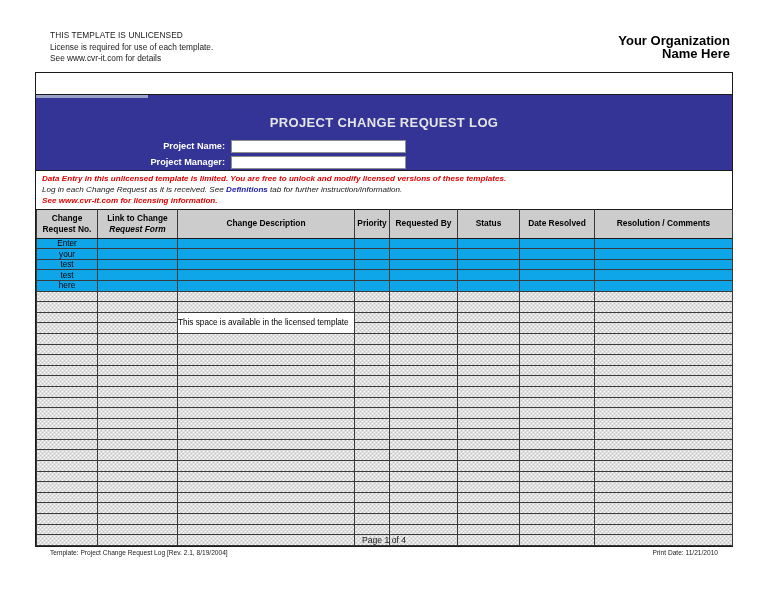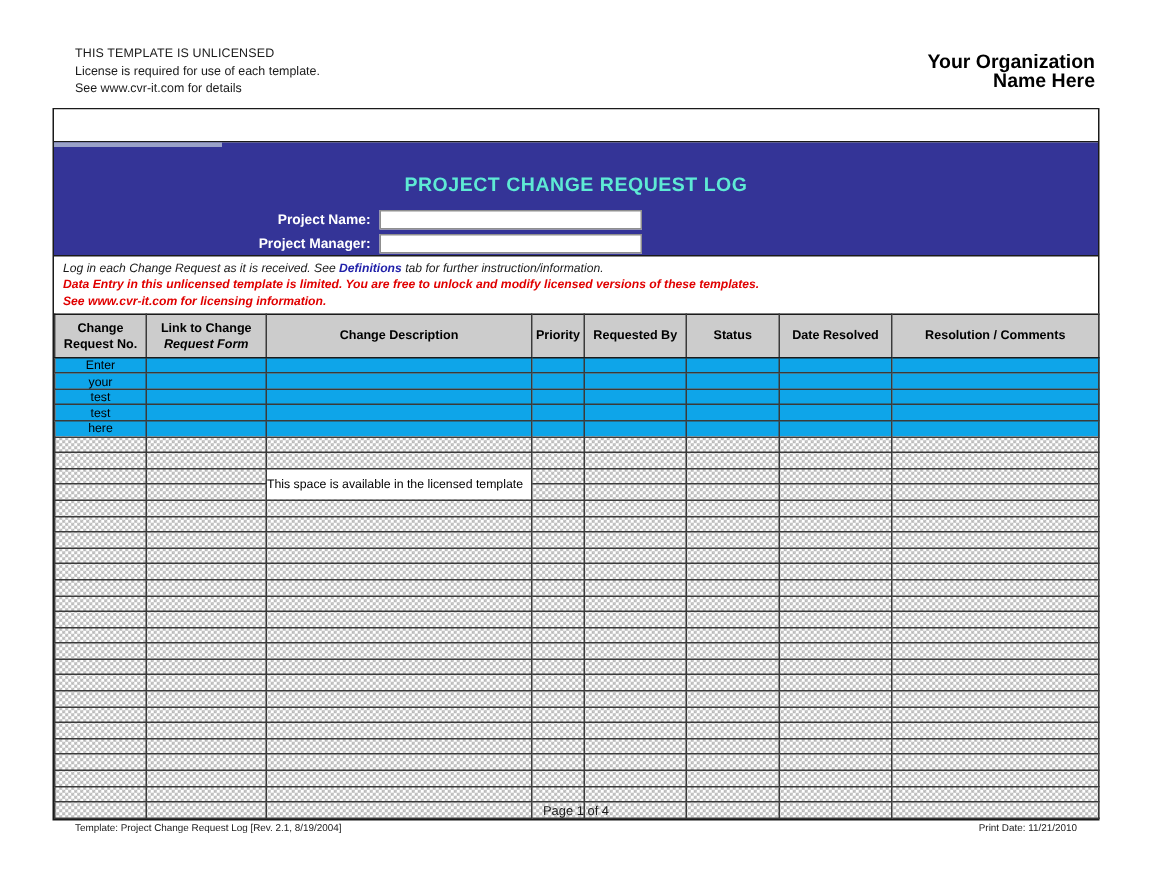--- a/index.html
+++ b/index.html
@@ -95,7 +95,7 @@
   }
   .banner-title {
     text-align: center;
-    color: #5eead4;
+    color: #e5e5e5;
     font-size: 13px;
     font-weight: bold;
     letter-spacing: .35px;

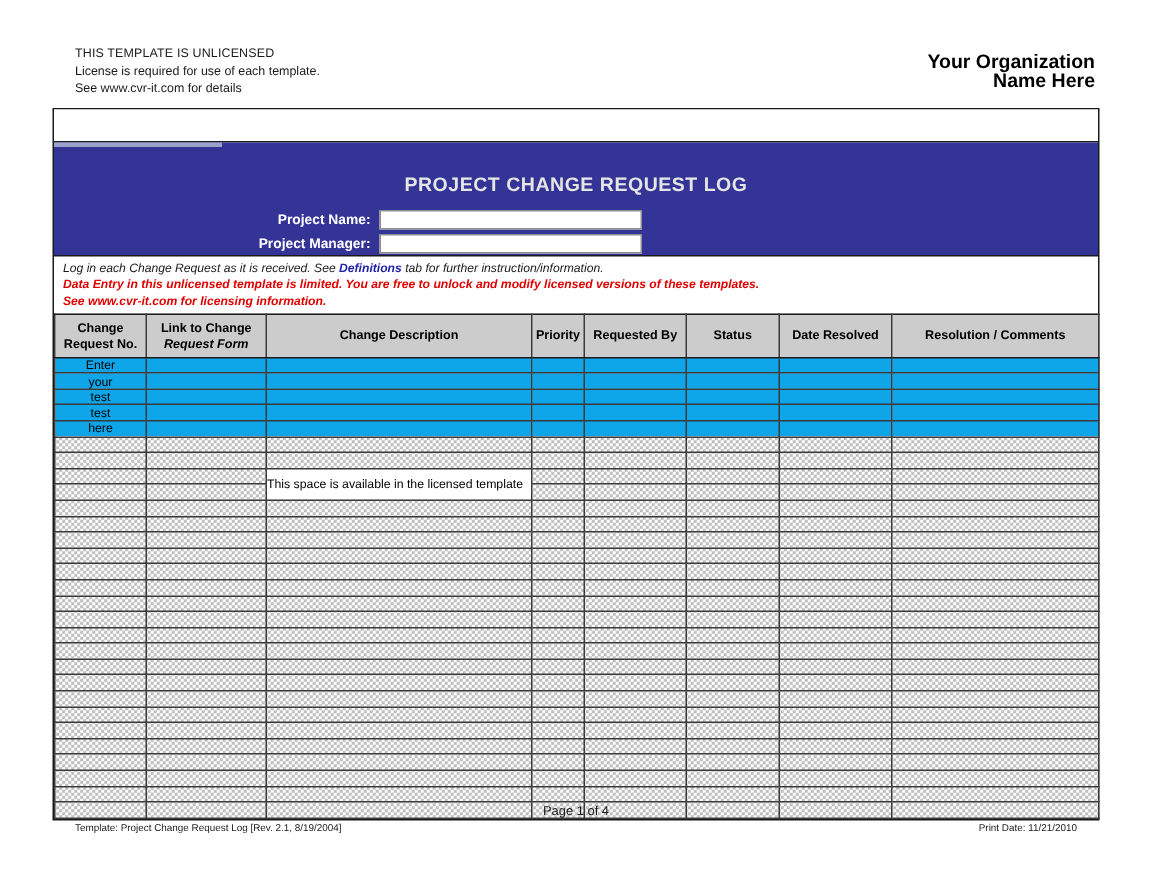--- a/index.html
+++ b/index.html
@@ -114,7 +114,7 @@
     margin-bottom: 2px;
   }
   .field-label {
-    width: 217px;
+    width: 195px;
     text-align: right;
     color: #ffffff;
     font-size: 9.2px;

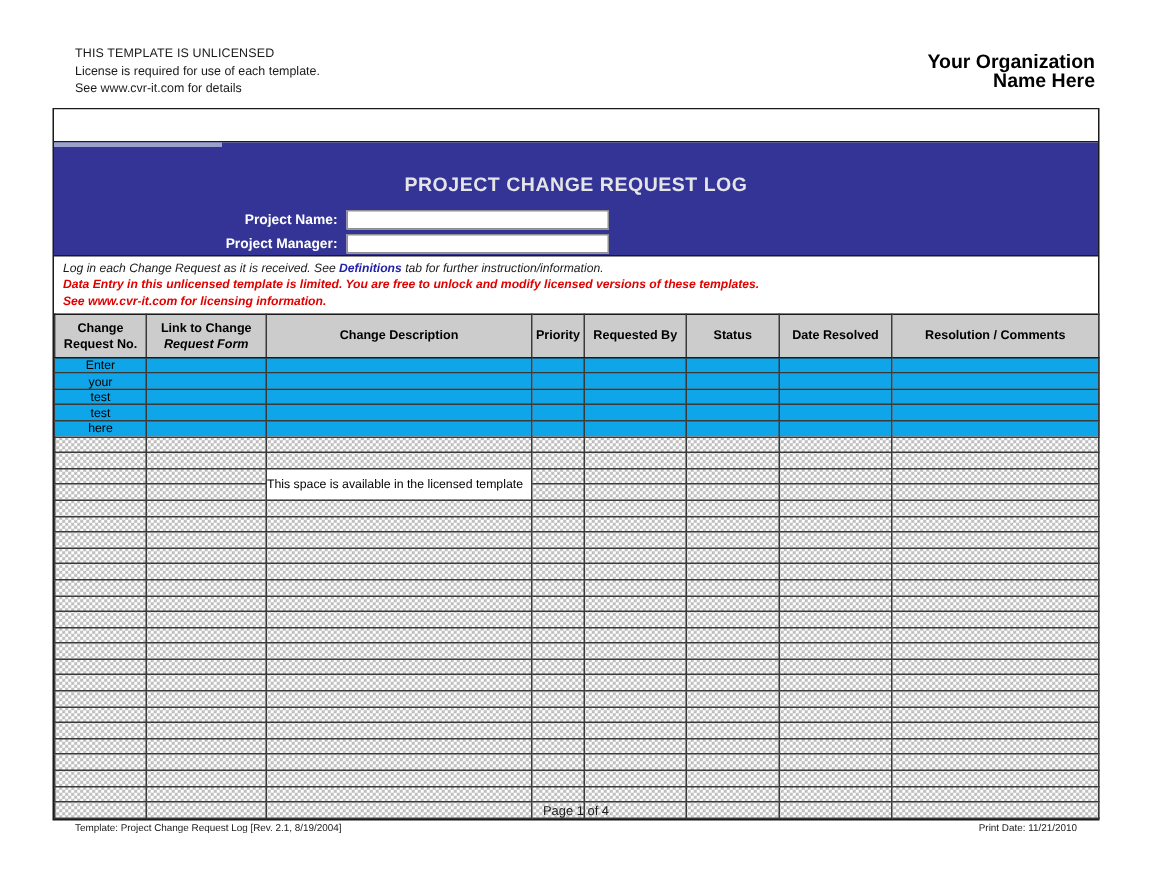--- a/index.html
+++ b/index.html
@@ -275,8 +275,8 @@
     </div>
 
     <div class="instructions">
+      <div class="instr-line l2">Data Entry in this unlicensed template is limited.   You are free to unlock and modify licensed versions of these templates.</div>
       <div class="instr-line l1"><span>Log in each Change Request as it is received.  See </span><span class="defs">Definitions</span><span>  tab for further instruction/information.</span></div>
-      <div class="instr-line l2">Data Entry in this unlicensed template is limited.   You are free to unlock and modify licensed versions of these templates.</div>
       <div class="instr-line l3">See www.cvr-it.com for licensing information.</div>
     </div>
 

